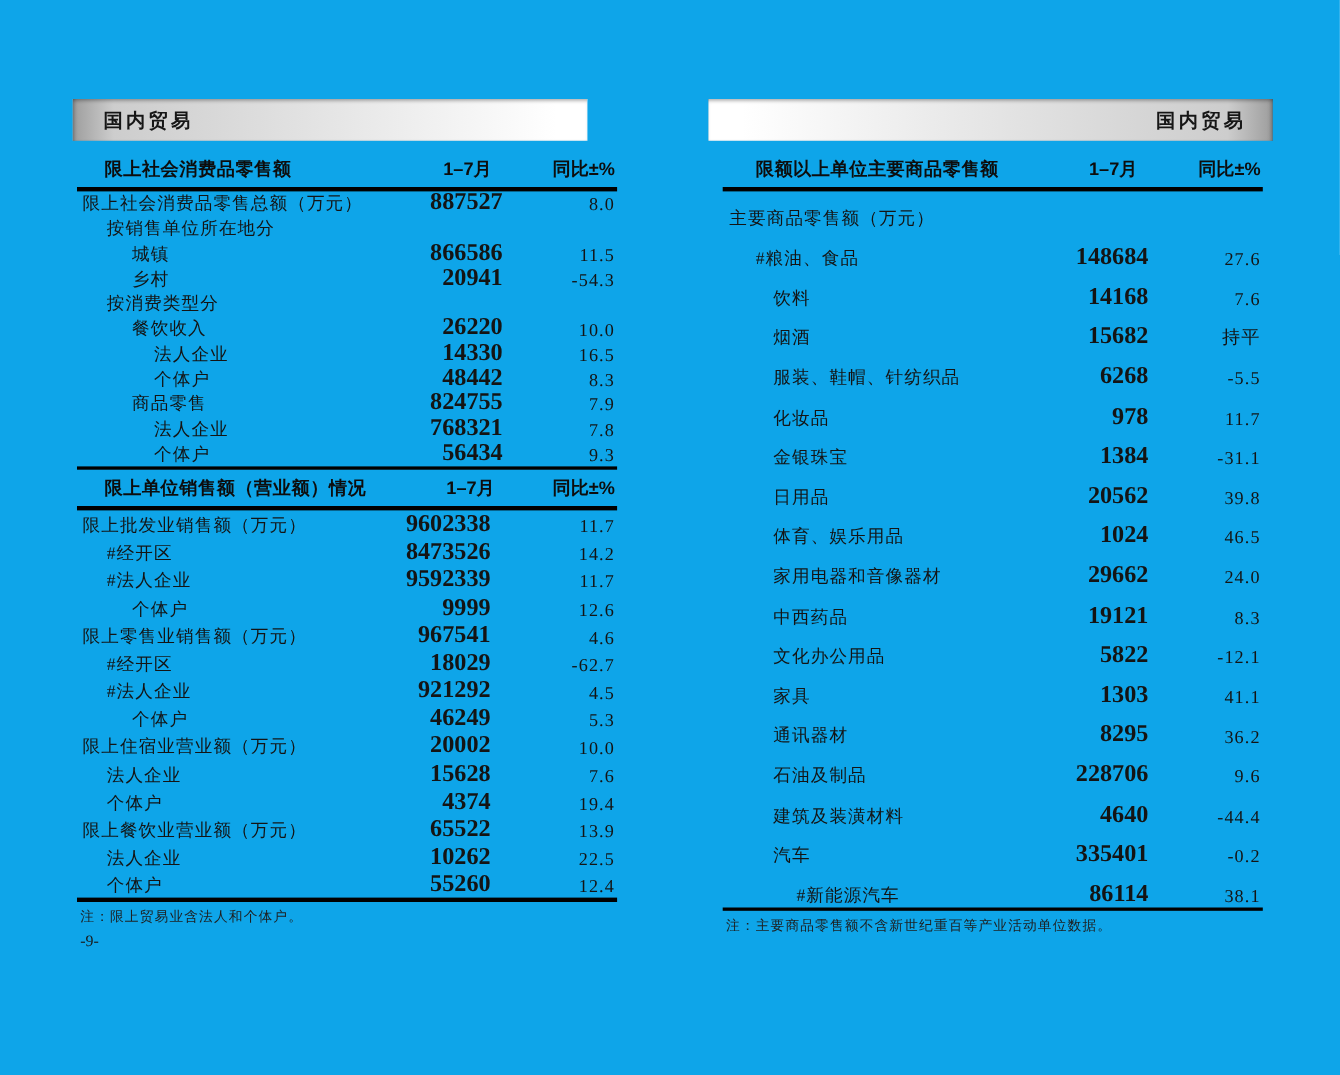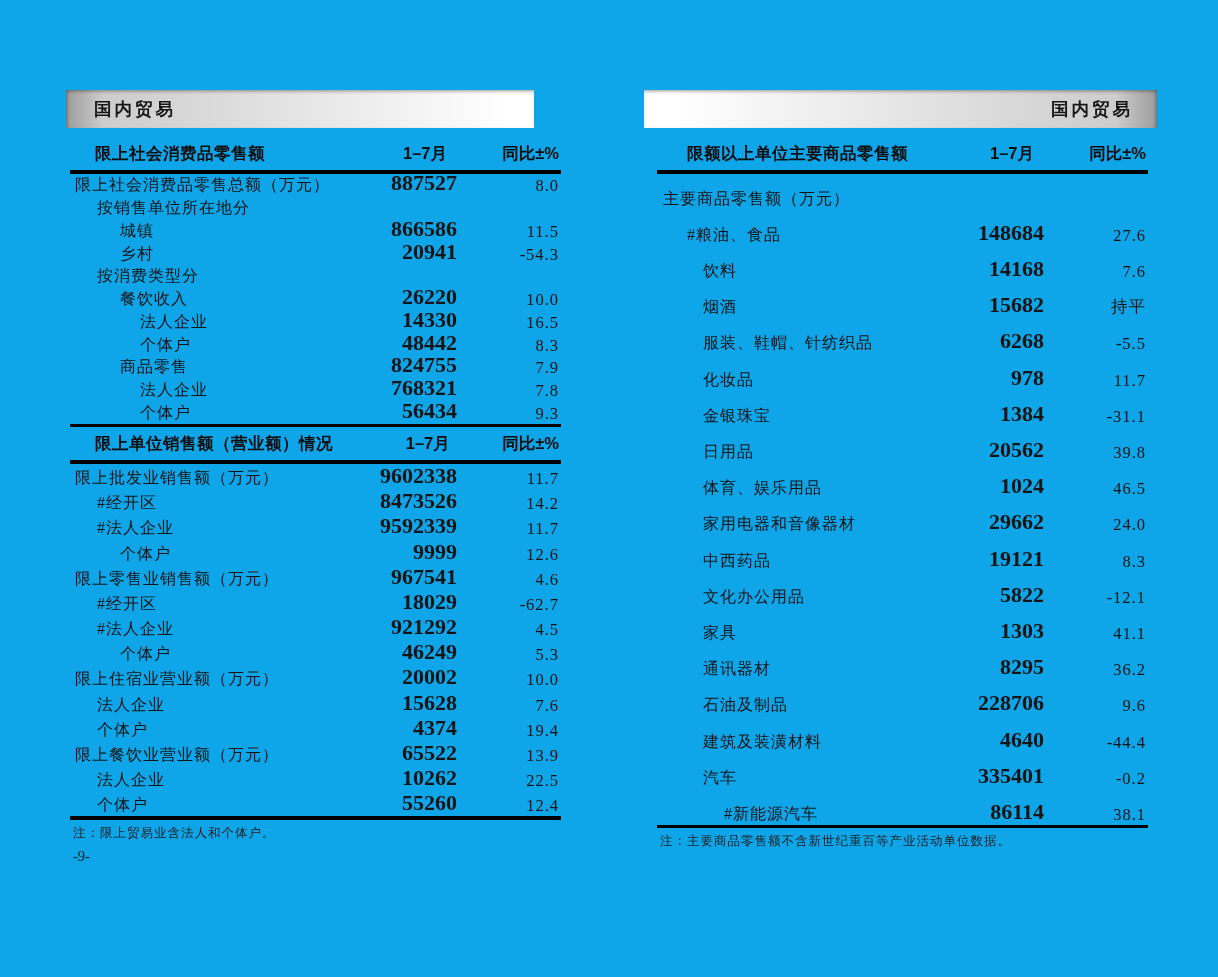--- a/index.html
+++ b/index.html
@@ -48,7 +48,7 @@
 
   .trow{display:flex;align-items:flex-end;white-space:nowrap;}
   .t1 .trow{height:22.75px;}
-  .t2 .trow{height:25.2px;}
+  .t2 .trow{height:25.2px;gap:11px;}
   .t3 .trow{height:36.2px;}
   .lab{flex:1;font-size:16px;letter-spacing:1px;overflow:hidden;}
   .val{width:130px;text-align:right;font-size:22px;font-weight:bold;}

